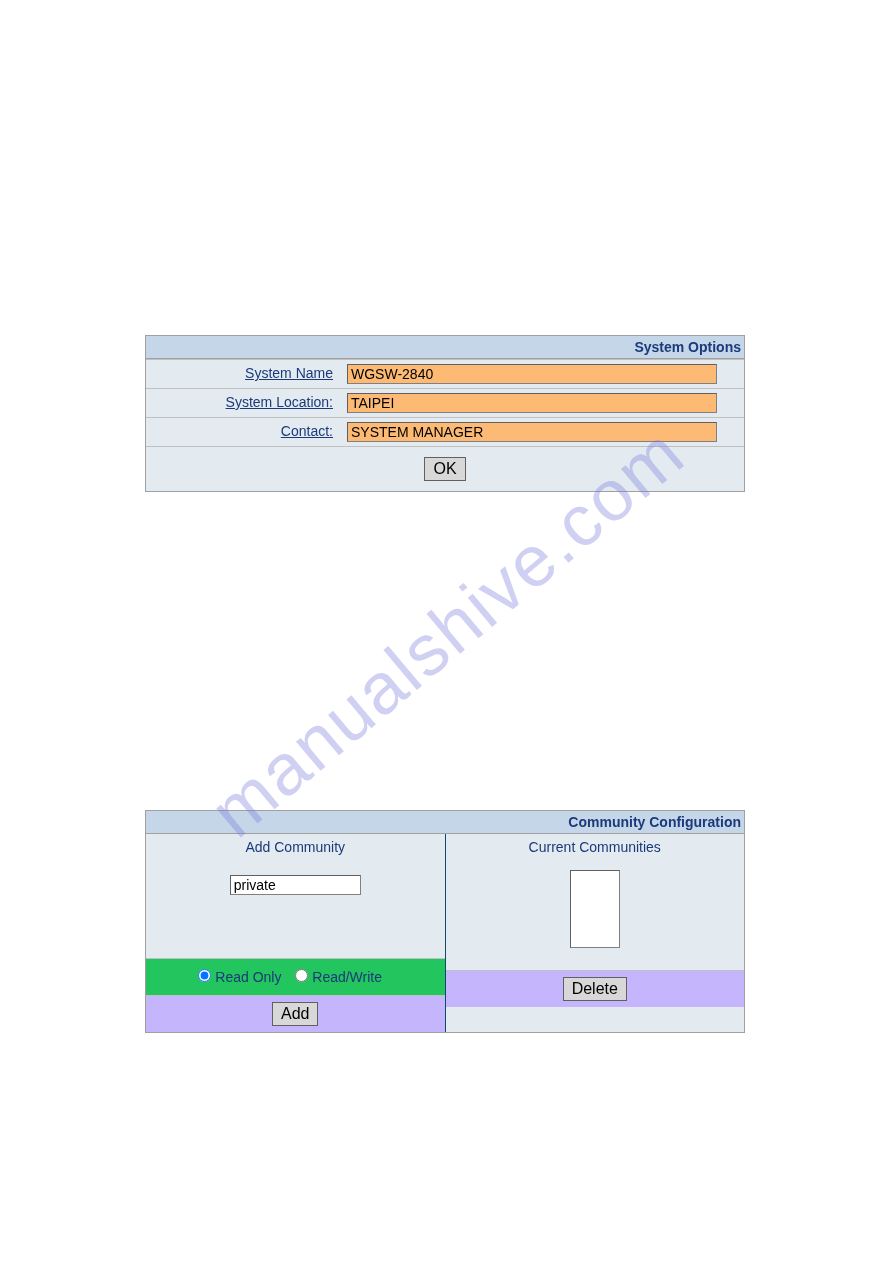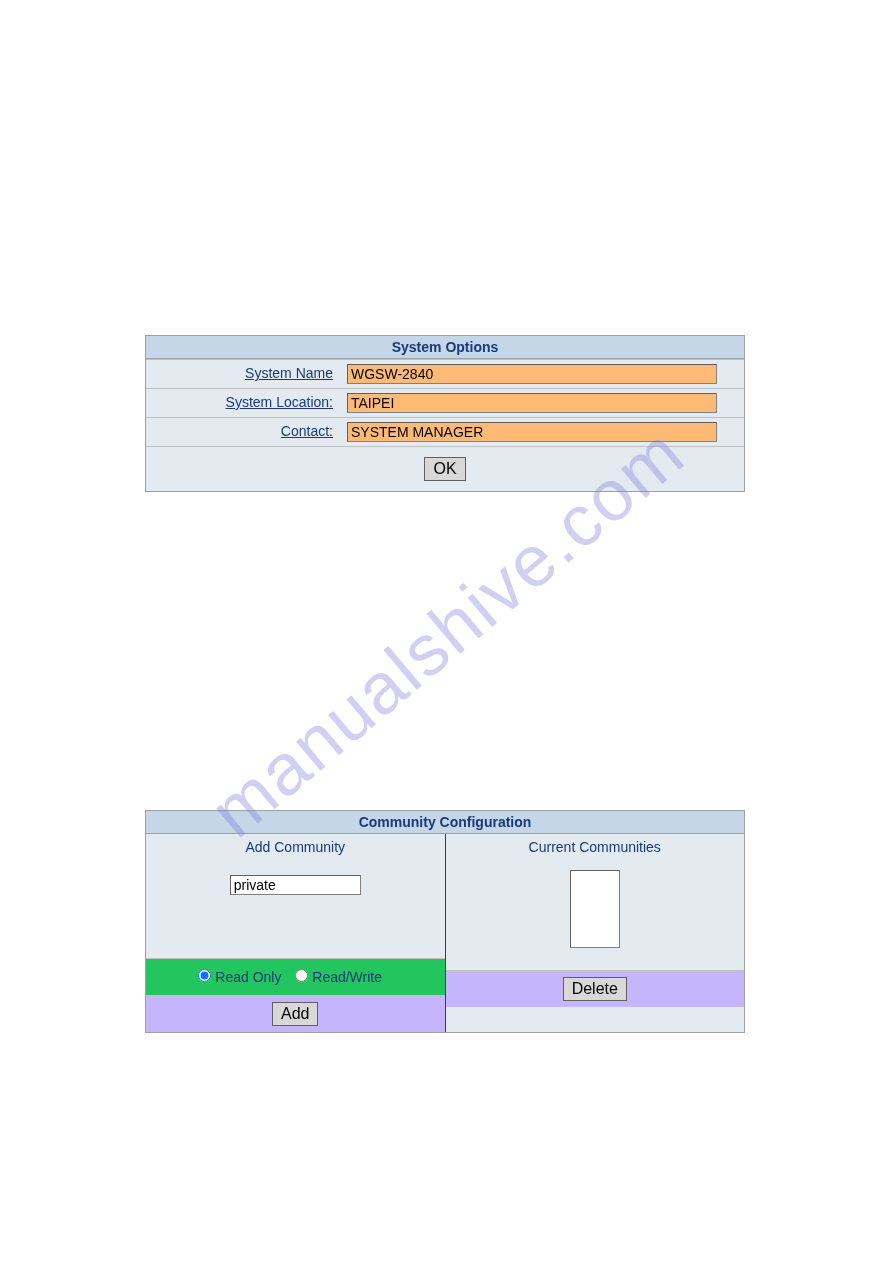--- a/index.html
+++ b/index.html
@@ -49,7 +49,7 @@
     
     .panel-header {
       background: #c5d6e8;
-      text-align: center;
+      text-align: right;
       font-weight: bold;
       color: #1a3a7a;
       padding: 3px;

